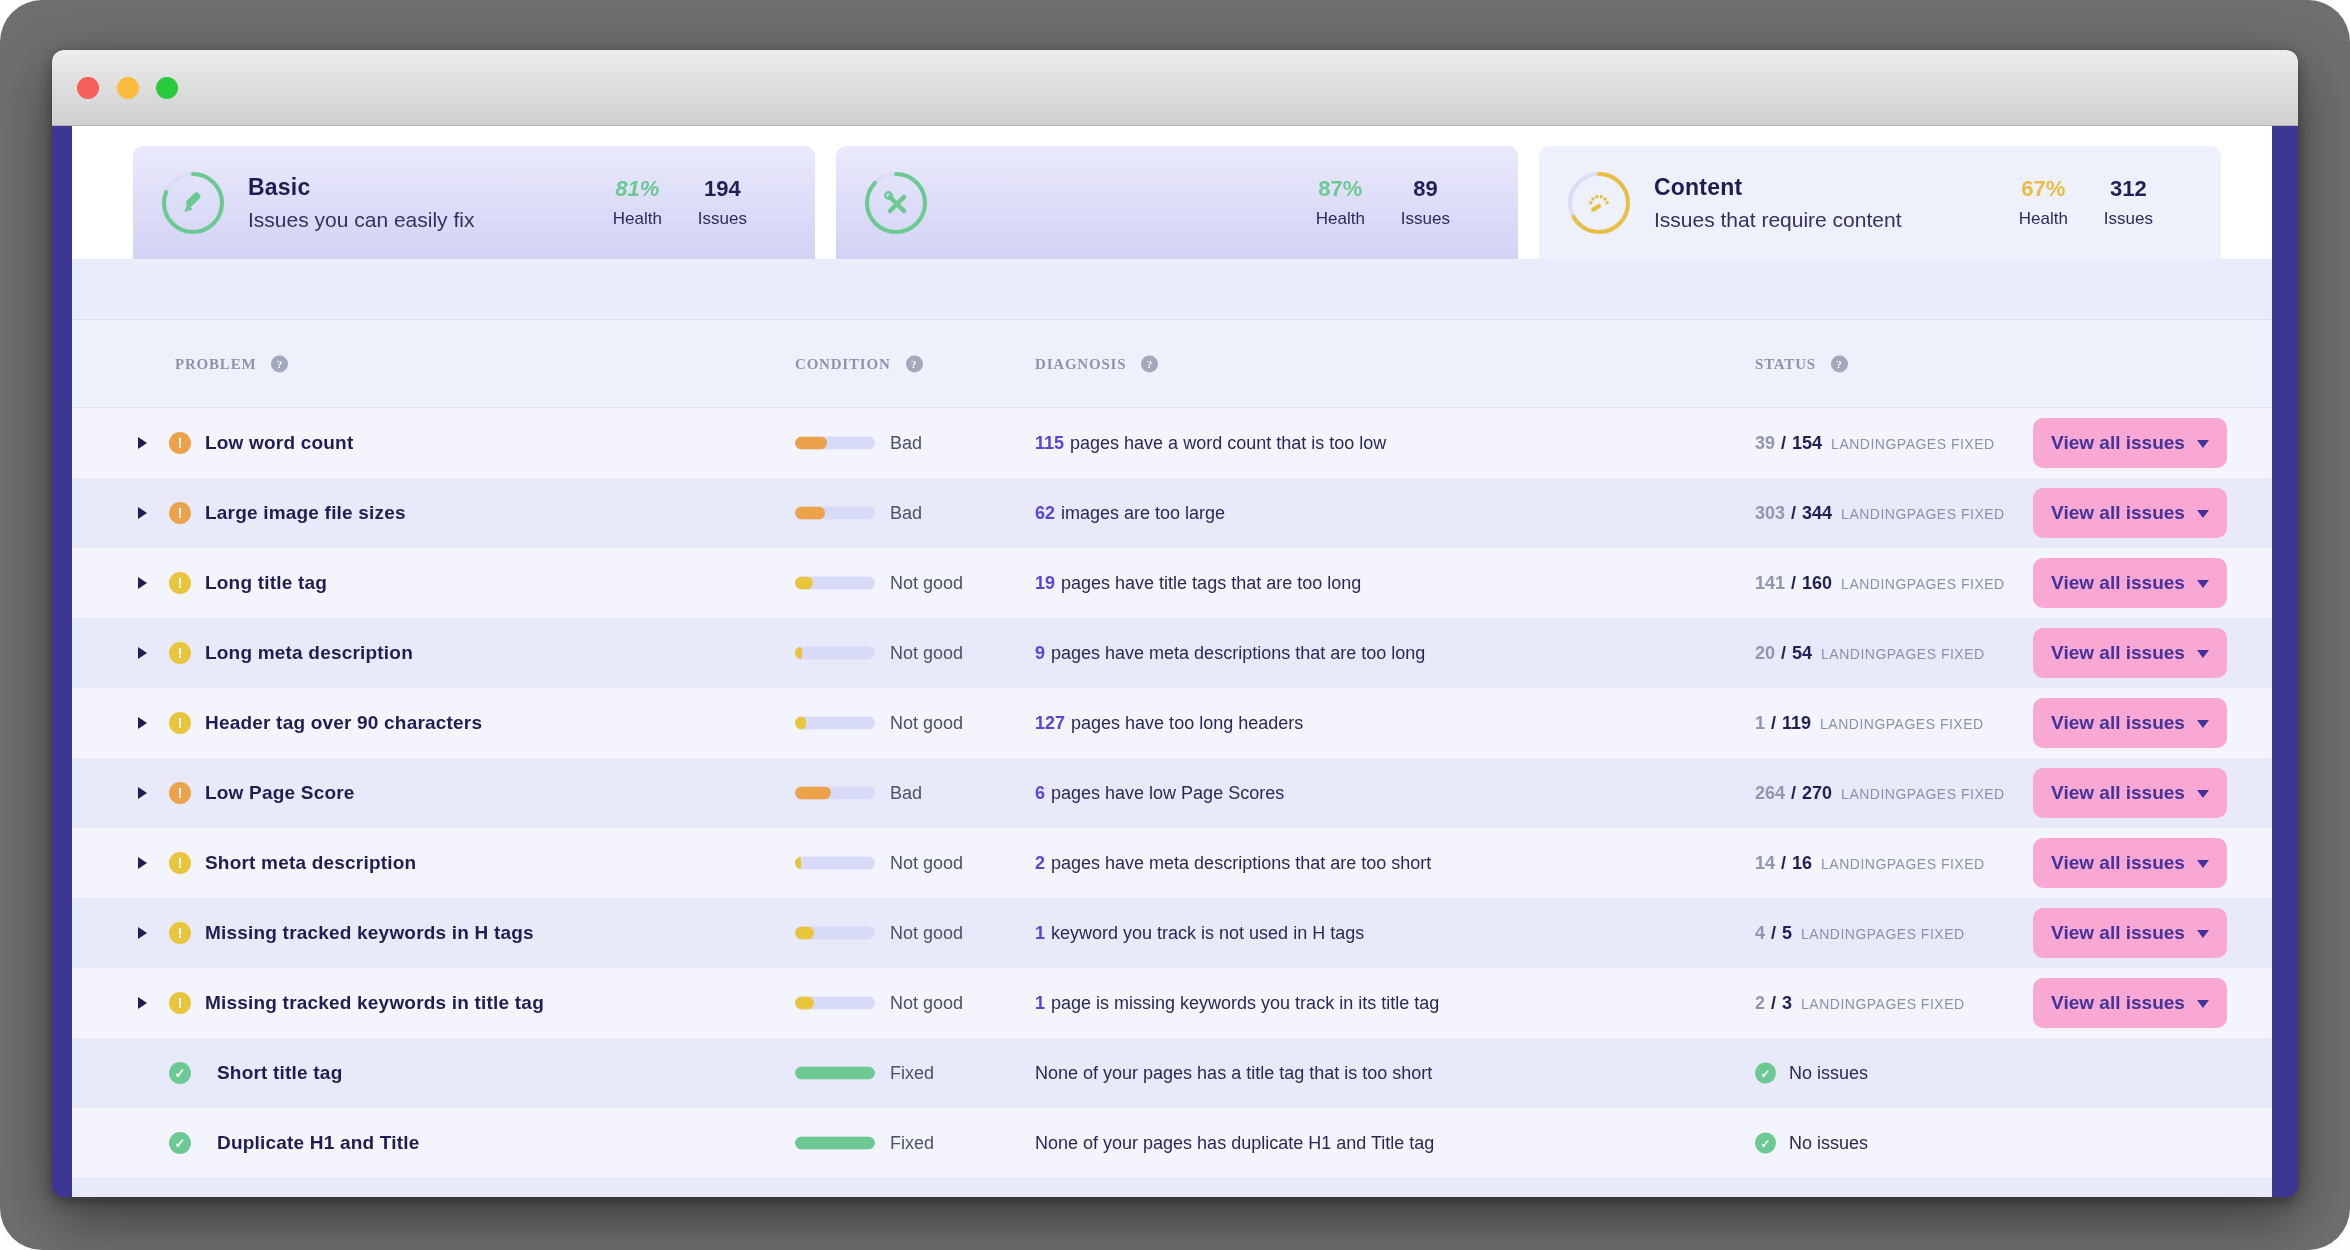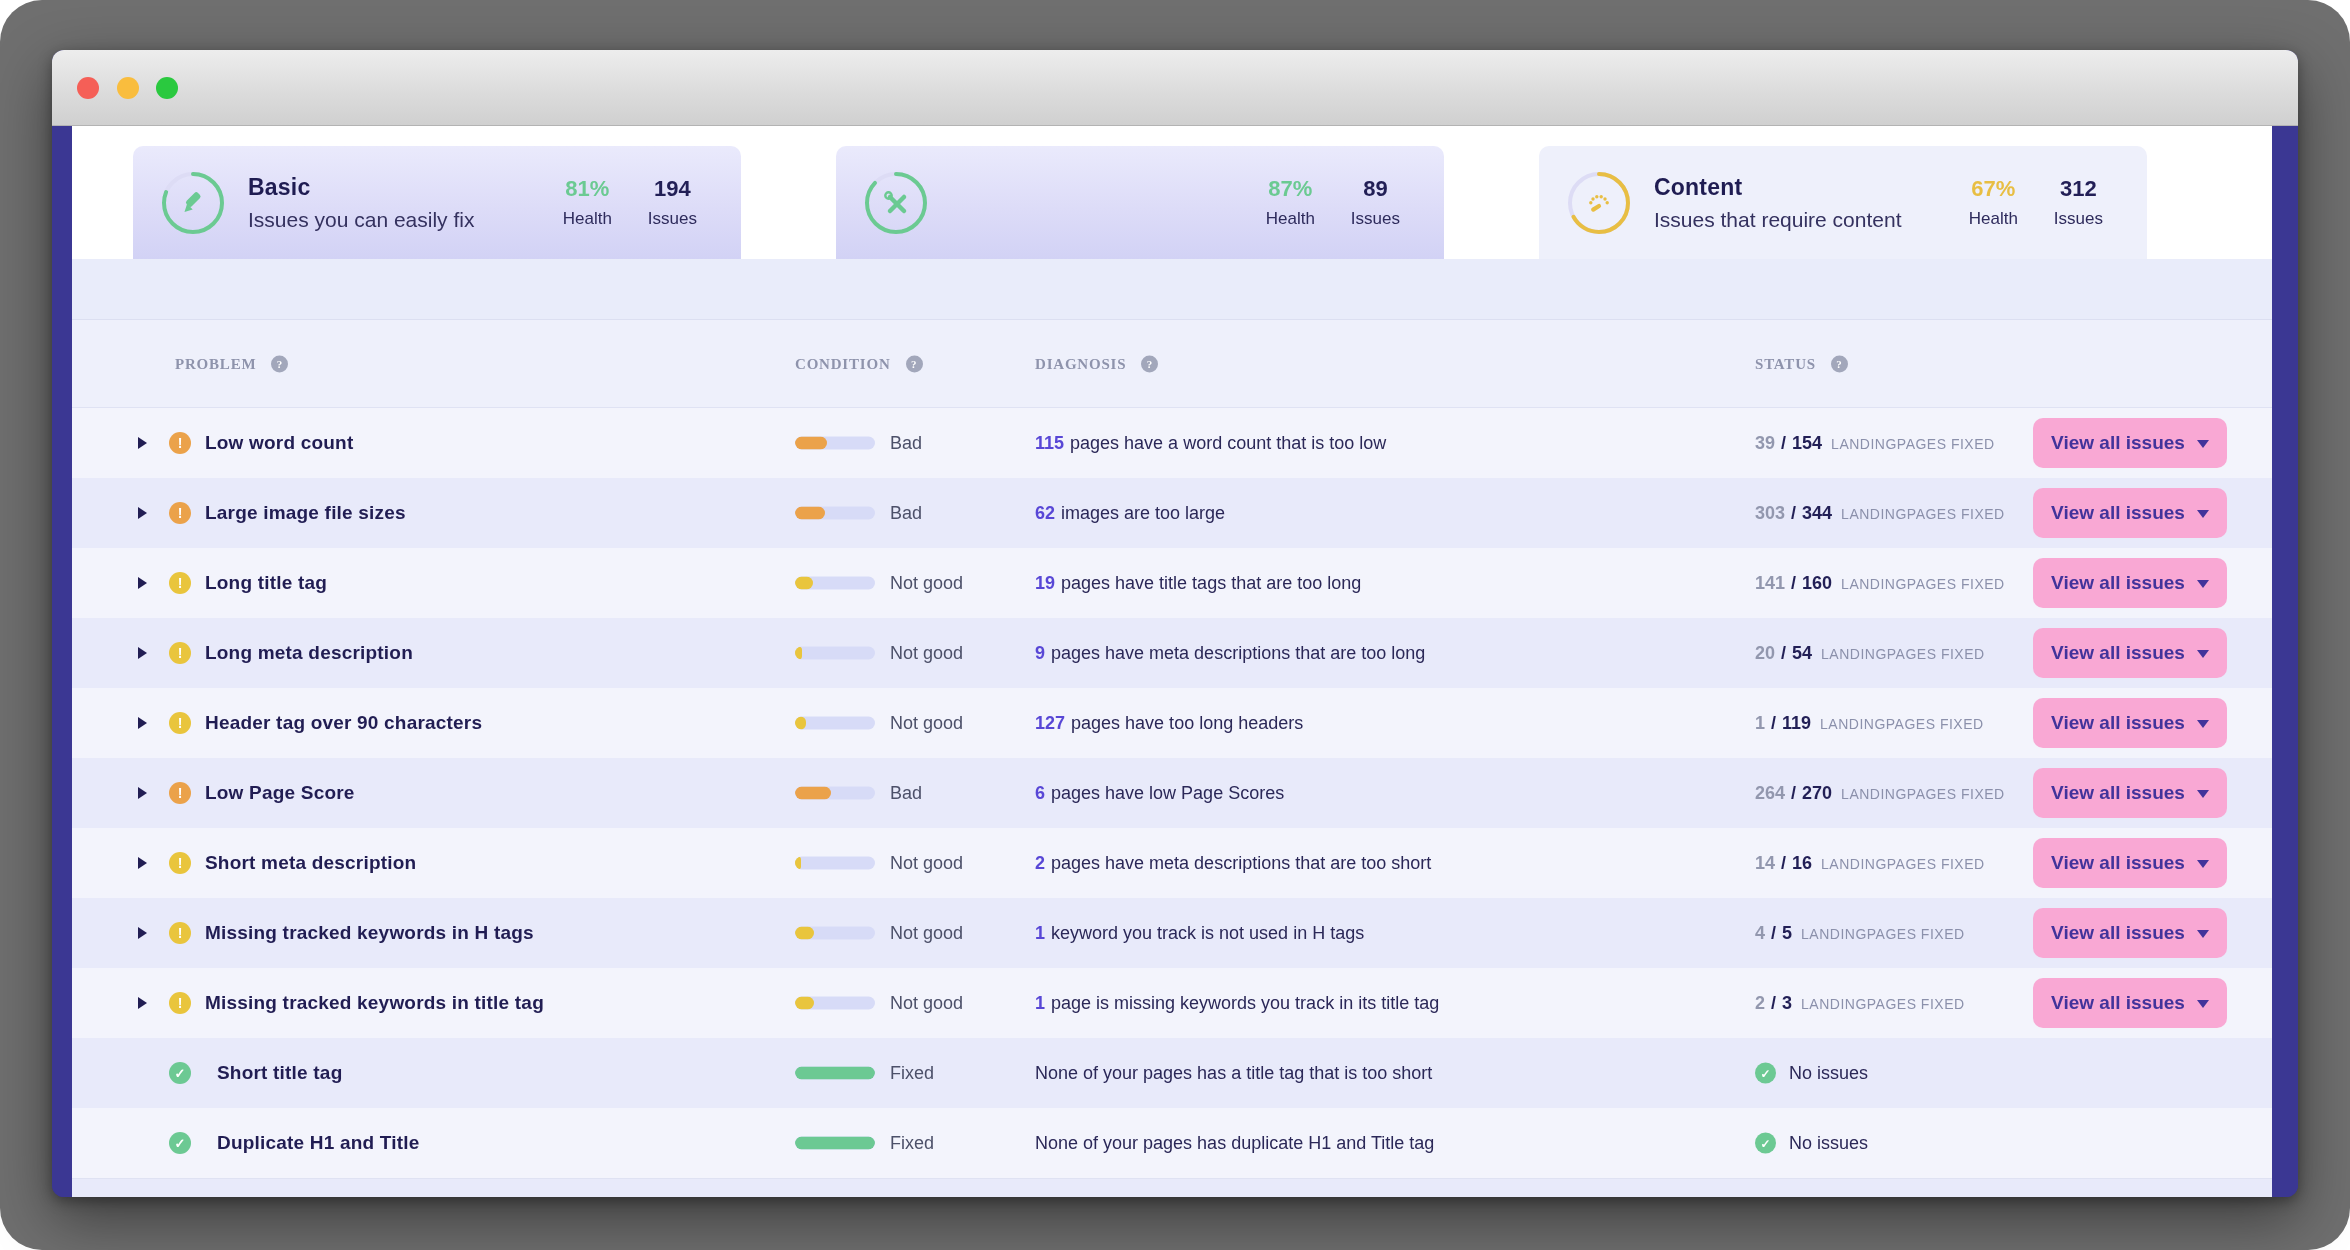--- a/index.html
+++ b/index.html
@@ -19,8 +19,8 @@
 
   
   .cards-area{position:relative;height:133px;background:#ffffff;}
-  .card{position:absolute;top:20px;height:113px;width:608px;border-radius:10px 10px 0 0;display:flex;align-items:center;
-    padding:0 44px 0 27px;box-sizing:border-box;cursor:pointer;}
+  .card{position:absolute;top:20px;height:113px;width:682px;border-radius:10px 10px 0 0;display:flex;align-items:center;
+    padding:0 68px 0 27px;box-sizing:border-box;cursor:pointer;}
   .card.selected{background:linear-gradient(180deg,#eaeafc 0%,#dddcf8 55%,#d2d2f5 100%);}
   .card.plain{background:#eef0fb;}
   .card-0{left:61px;}

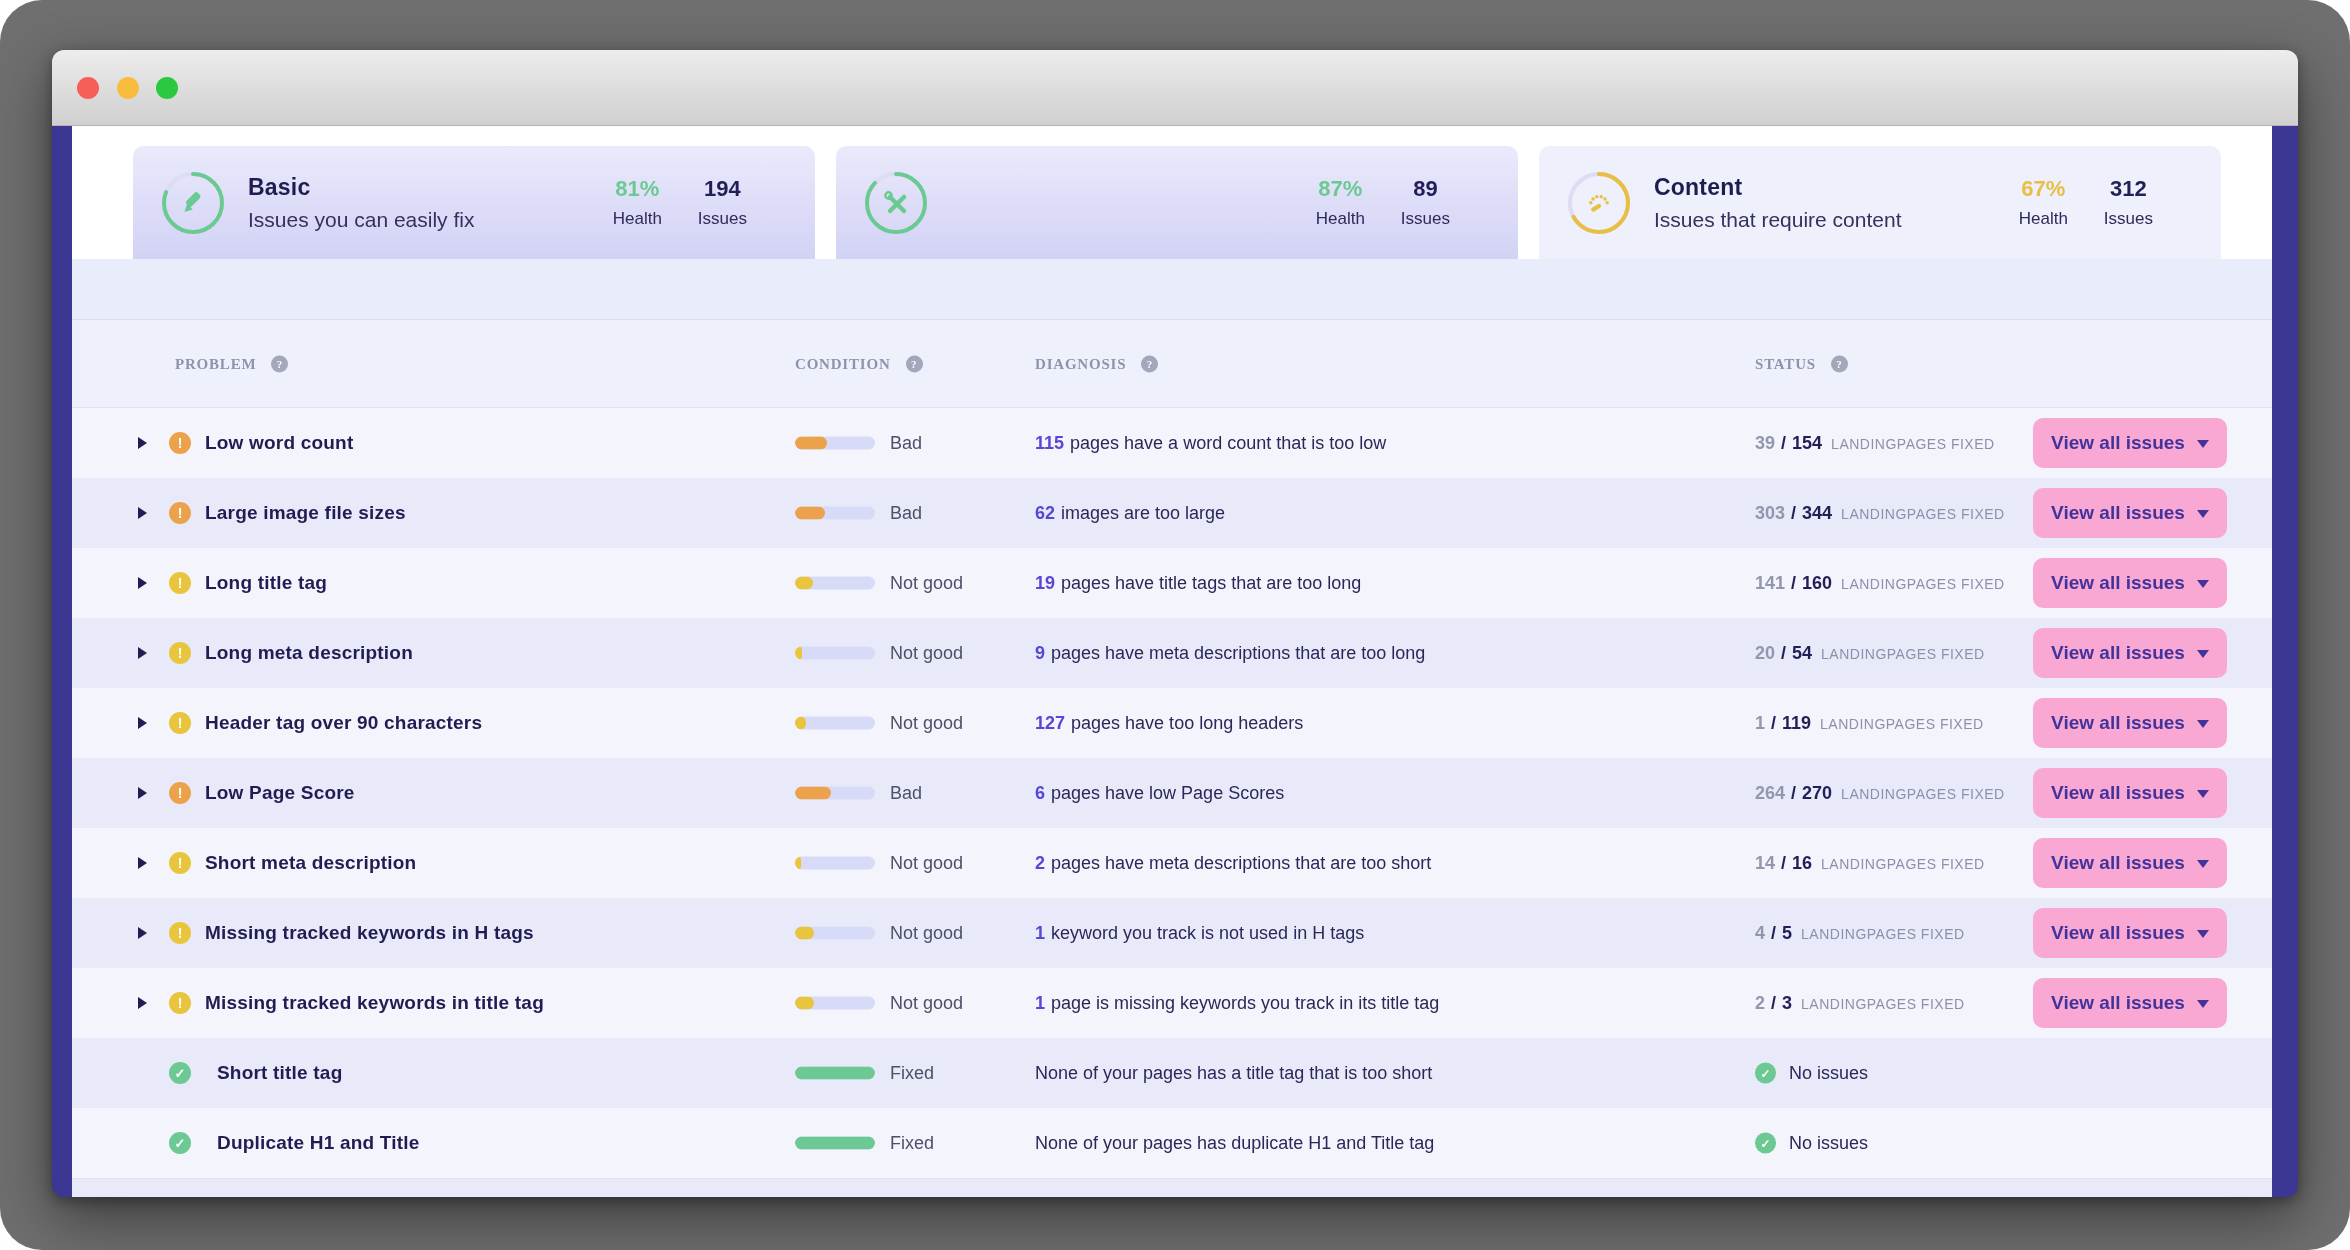--- a/index.html
+++ b/index.html
@@ -117,7 +117,7 @@
               </div>
               <div class="card-metrics">
                 <div class="metric">
-                  <div class="val health" style="color: rgb(107, 202, 146);">81%</div>
+                  <div class="val health" style="color: rgb(107, 202, 146); font-style: italic;">81%</div>
                   <div class="lab">Health</div>
                 </div>
                 <div class="metric">

